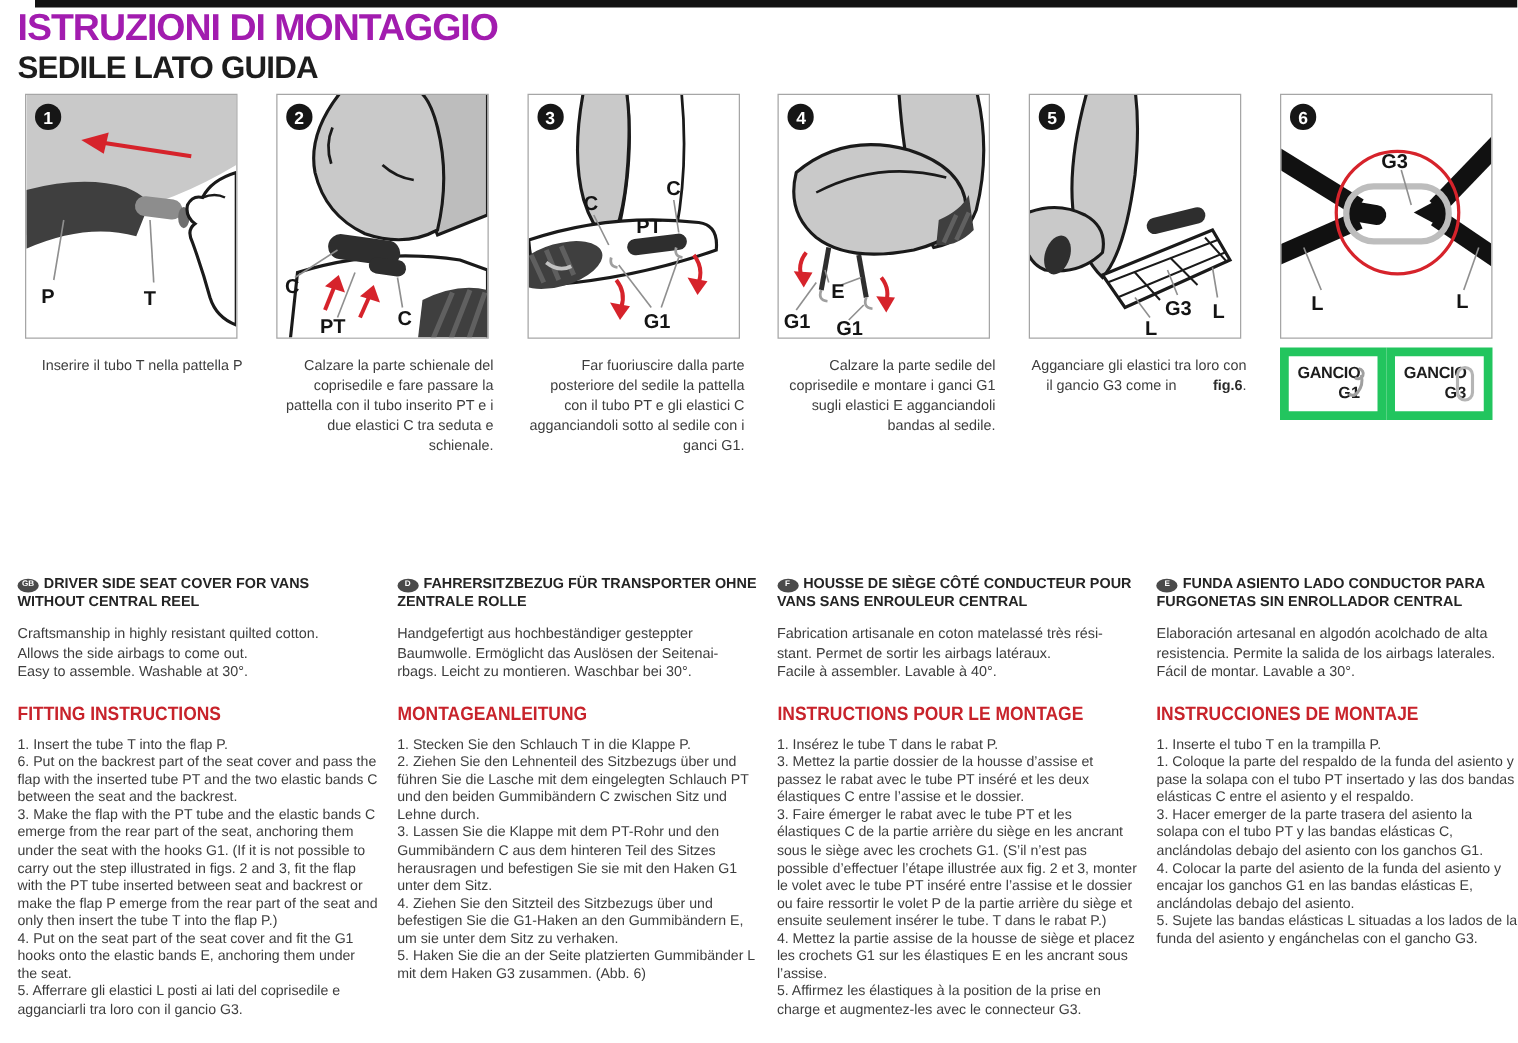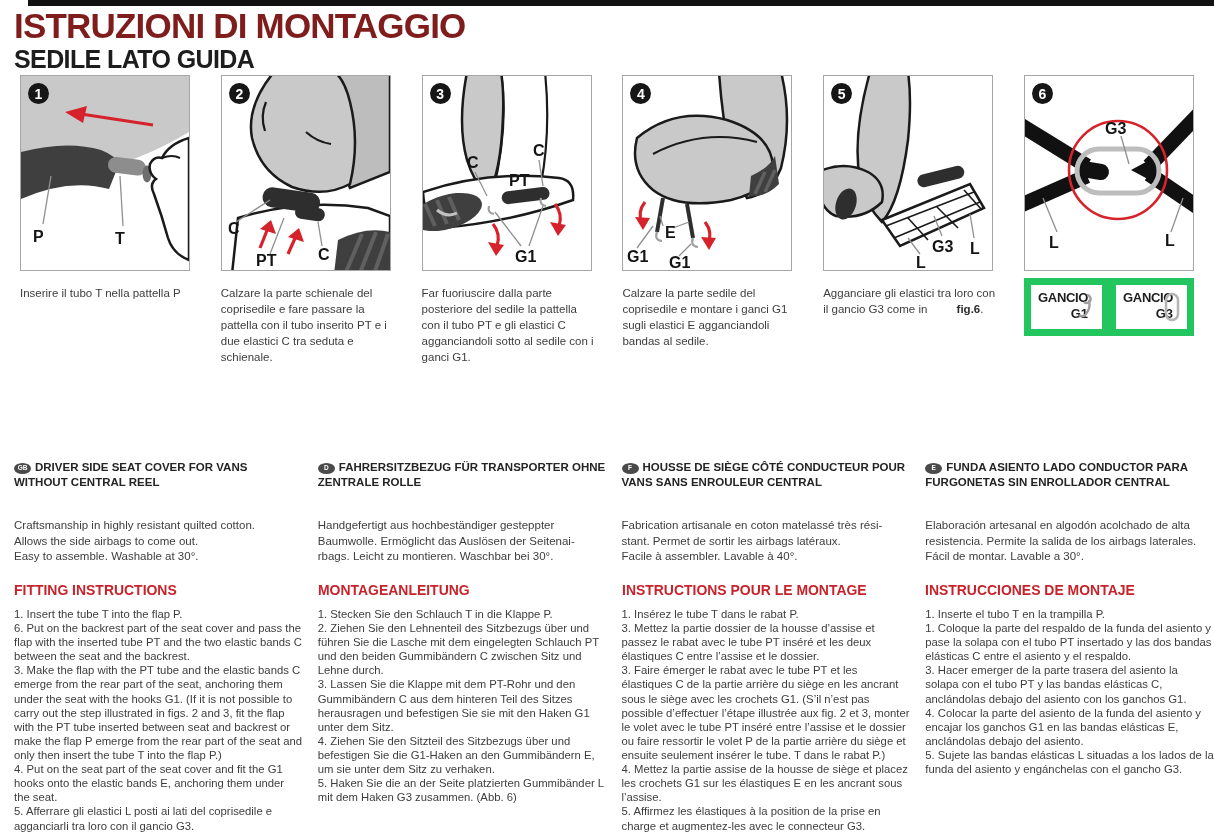--- a/index.html
+++ b/index.html
@@ -9,7 +9,7 @@
   }
   .topbar{position:absolute;top:0;left:28px;right:0;height:6px;background:#121212;}
   .masthead{position:absolute;left:14px;top:8px;line-height:1.02;}
-  .title-red{font-size:35px;font-weight:bold;color:#7f1d1d;letter-spacing:-0.8px;}
+  .title-red{font-size:30px;font-weight:bold;color:#a21caf;letter-spacing:-0.8px;}
   .title-black{font-size:25px;font-weight:bold;color:#1d1d1d;letter-spacing:-0.6px;margin-top:3px;}
 
   .figrow{position:absolute;left:20px;top:75px;width:1174px;display:flex;justify-content:space-between;}

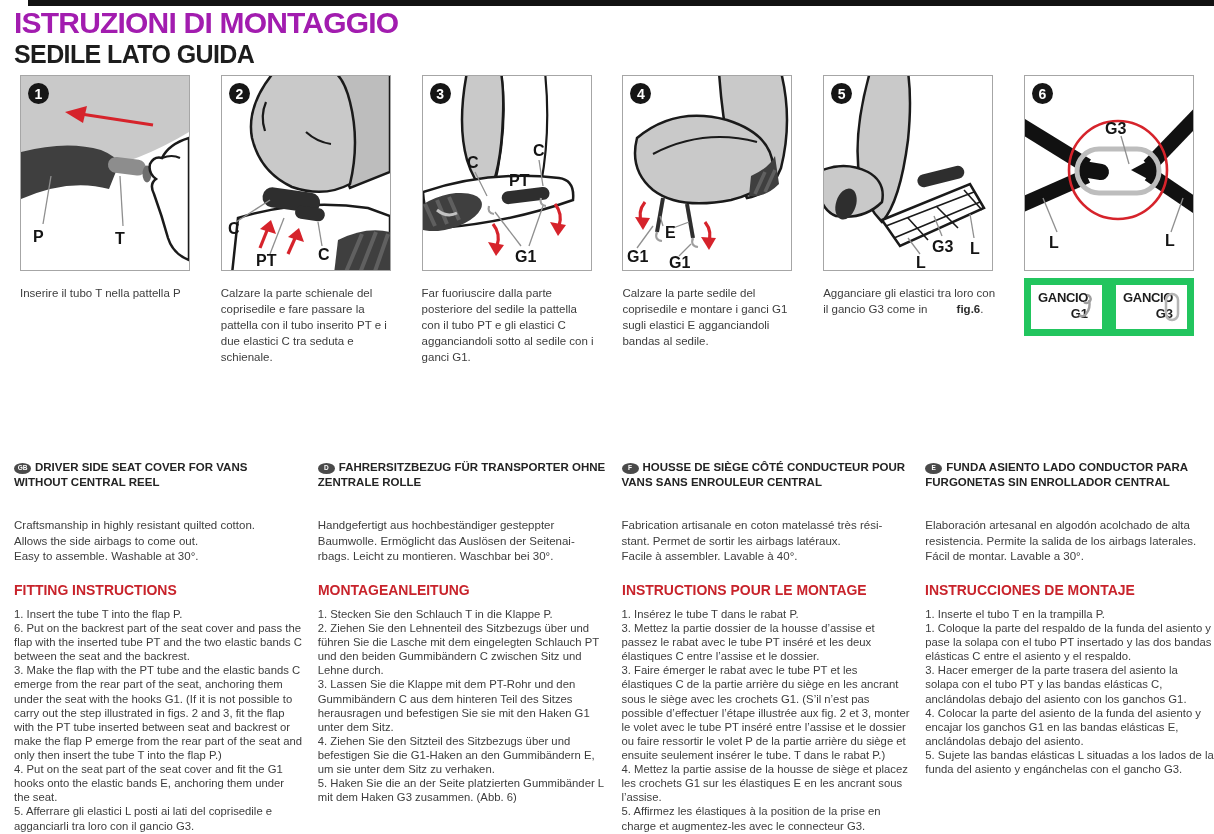--- a/index.html
+++ b/index.html
@@ -18,7 +18,7 @@
   .figpanel svg{position:absolute;left:0;top:0;width:168px;height:194px;}
   .fignum{position:absolute;top:7px;left:7px;width:21px;height:21px;border-radius:50%;background:#161616;color:#fff;
           font-weight:bold;font-size:14px;display:flex;align-items:center;justify-content:center;z-index:2;}
-  .figcaption{margin-top:14px;width:174px;font-size:11.5px;line-height:1.4;color:#3d3d3d;}
+  .figcaption{margin-top:14px;width:174px;font-size:11.5px;line-height:1.4;color:#3d3d3d;text-align:right;}
   .figcaption b{color:#2b2b2b;padding-left:26px;}
 
   .hookrow{margin-top:7px;display:flex;justify-content:space-between;width:170px;}

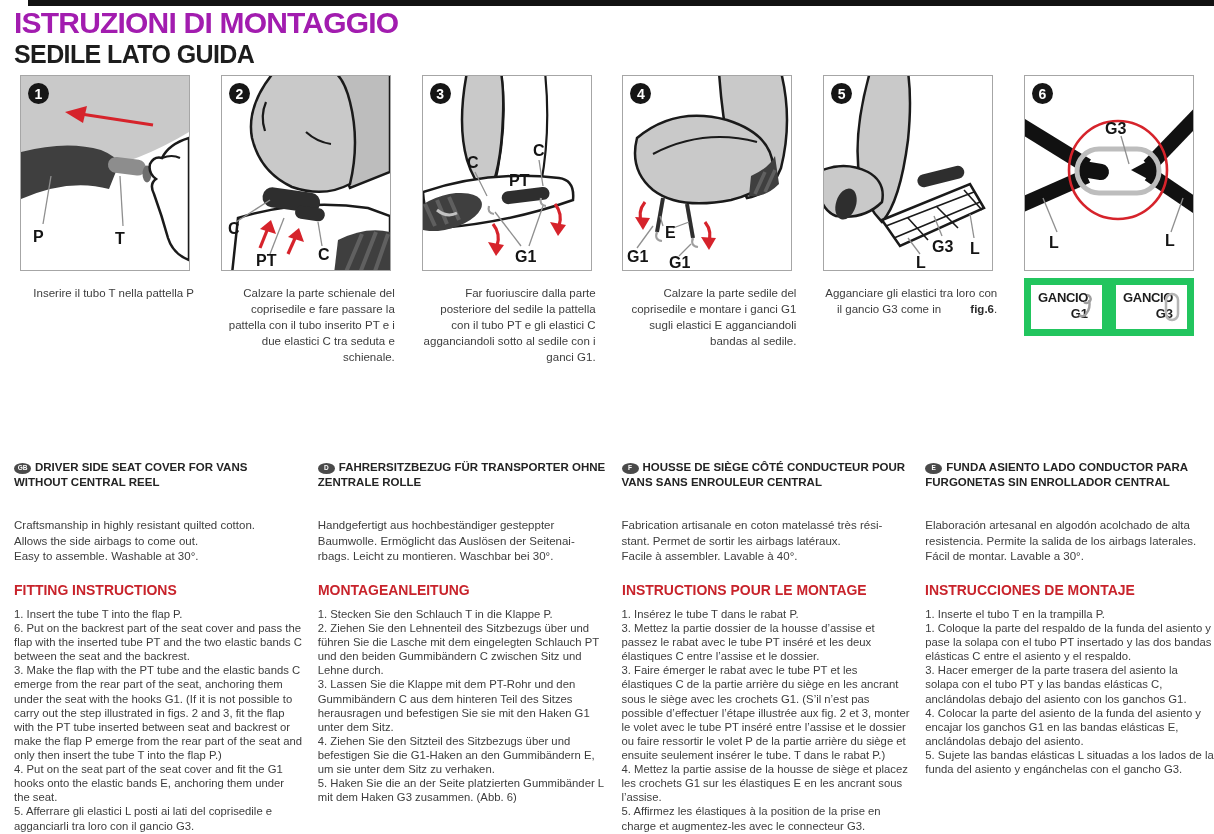--- a/index.html
+++ b/index.html
@@ -33,7 +33,7 @@
   .lang-head{font-weight:bold;font-size:11.5px;line-height:1.32;color:#242424;}
   .lang-badge{display:inline-flex;vertical-align:1px;width:17px;height:11px;border-radius:50%;background:#4a4a4a;color:#fff;
               font-size:6.5px;font-weight:bold;align-items:center;justify-content:center;margin-right:4px;}
-  .col-desc{margin-top:28px;font-size:11.5px;line-height:1.35;white-space:pre-line;color:#3d3d3d;}
+  .col-desc{margin-top:10px;font-size:11.5px;line-height:1.35;white-space:pre-line;color:#3d3d3d;}
   .col-sect{margin-top:16px;height:18px;font-size:15.5px;font-weight:bold;color:#c8232b;
             transform:scaleX(0.9);transform-origin:left center;white-space:nowrap;}
   .col-steps{margin-top:8px;font-size:11.3px;line-height:1.25;color:#3d3d3d;}

